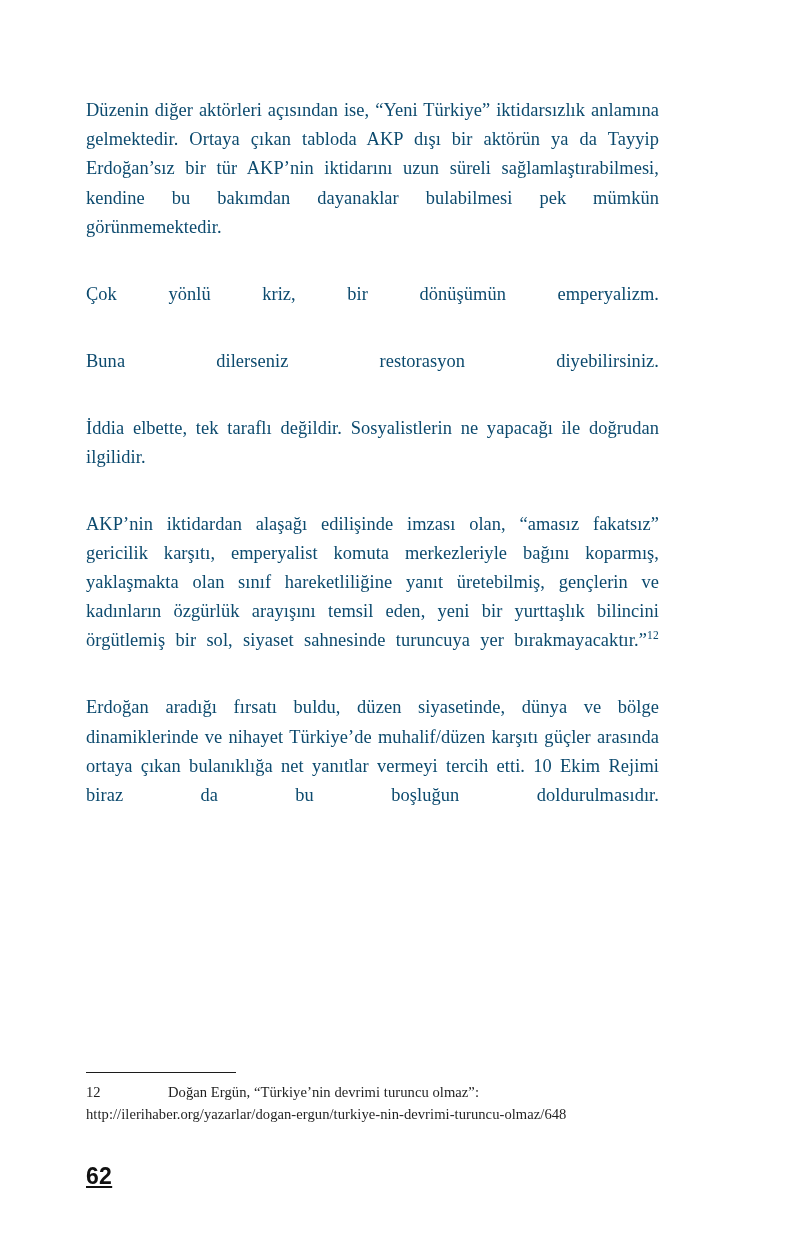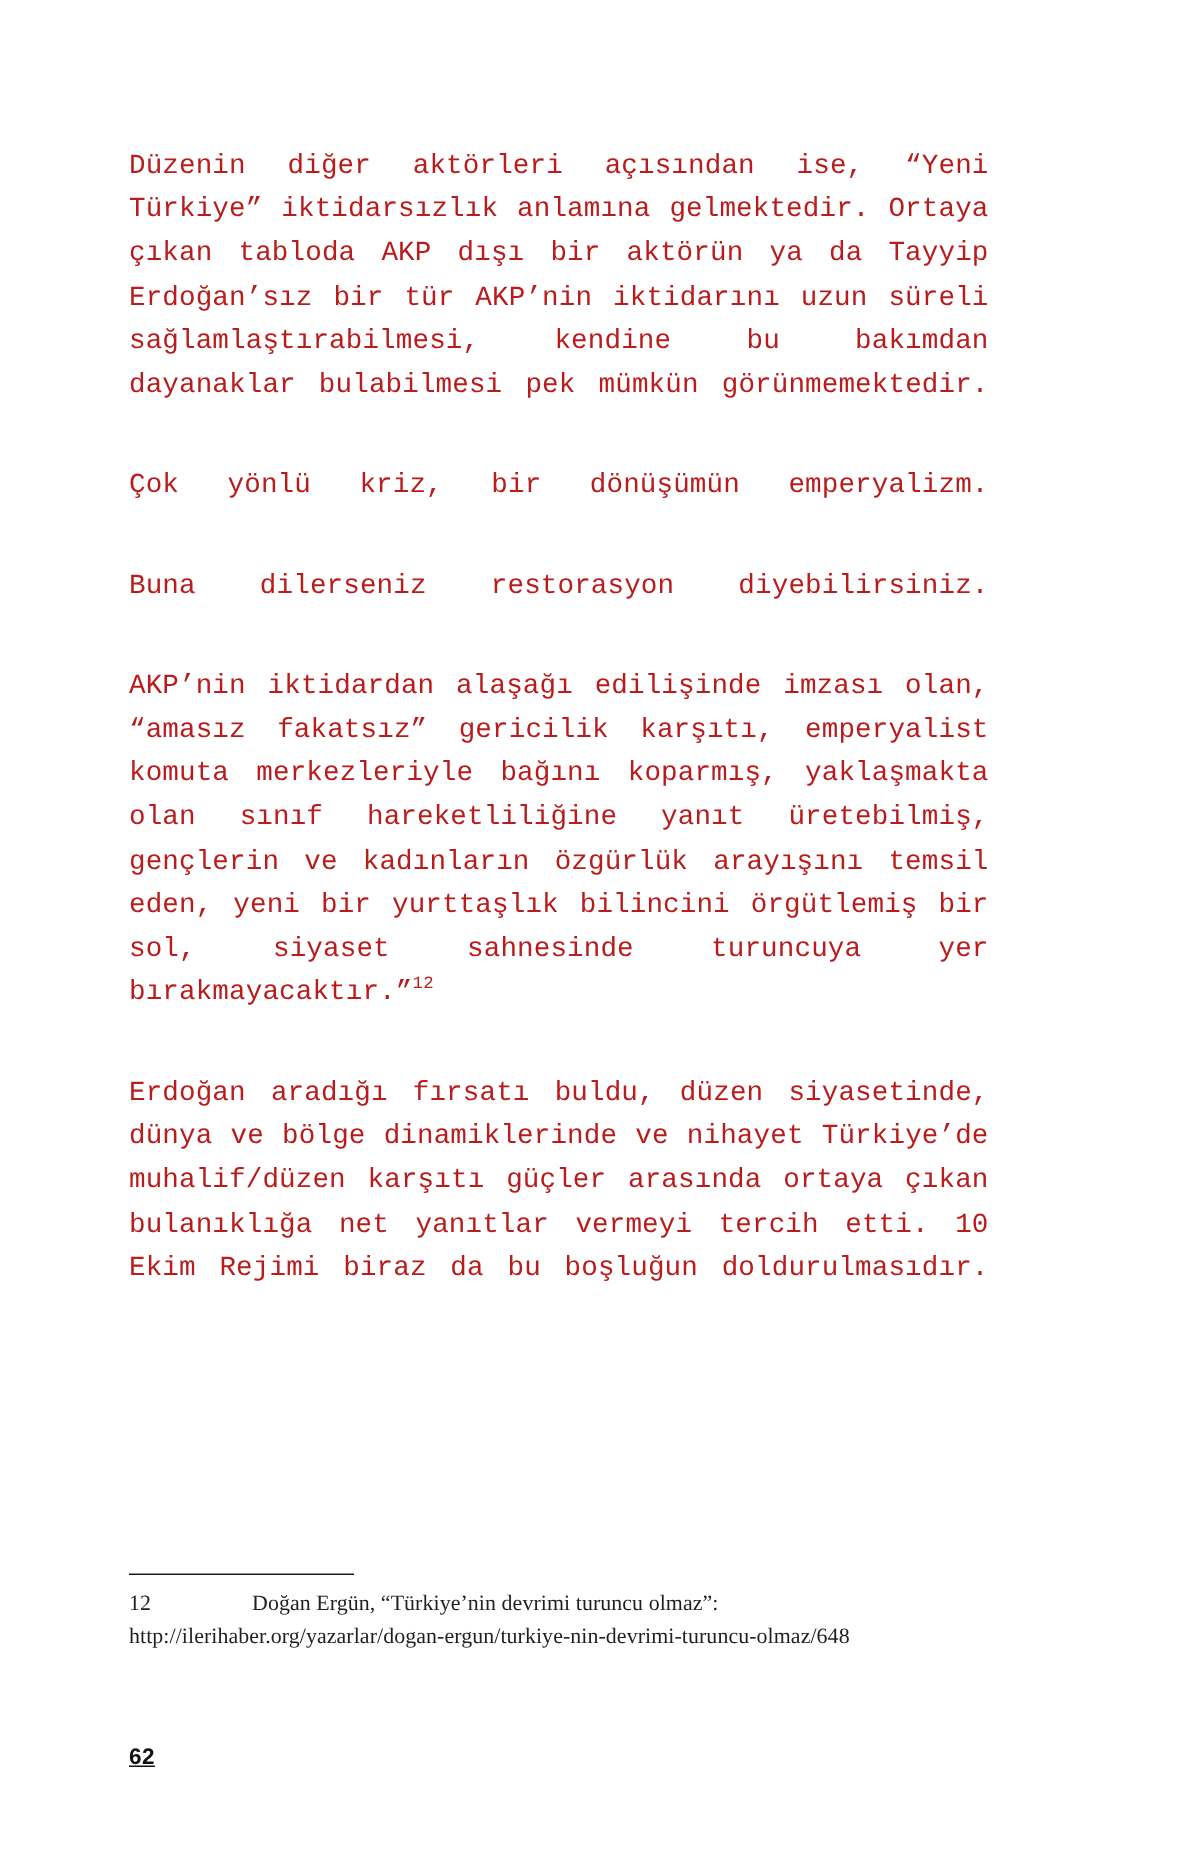--- a/index.html
+++ b/index.html
@@ -35,12 +35,12 @@
 
   p.body-par {
     margin: 0 0 8.5px 0;
-    font-family: Liberation Mono, monospace;
+    font-family: Liberation Serif, serif;
     font-size: 18.4px;
     line-height: 29.2px;
     text-align: justify;
     text-justify: inter-word;
-    color: #b91c1c;
+    color: #0c4a6e;
     letter-spacing: 0.08px;
     word-spacing: 0.2px;
     hyphens: none;

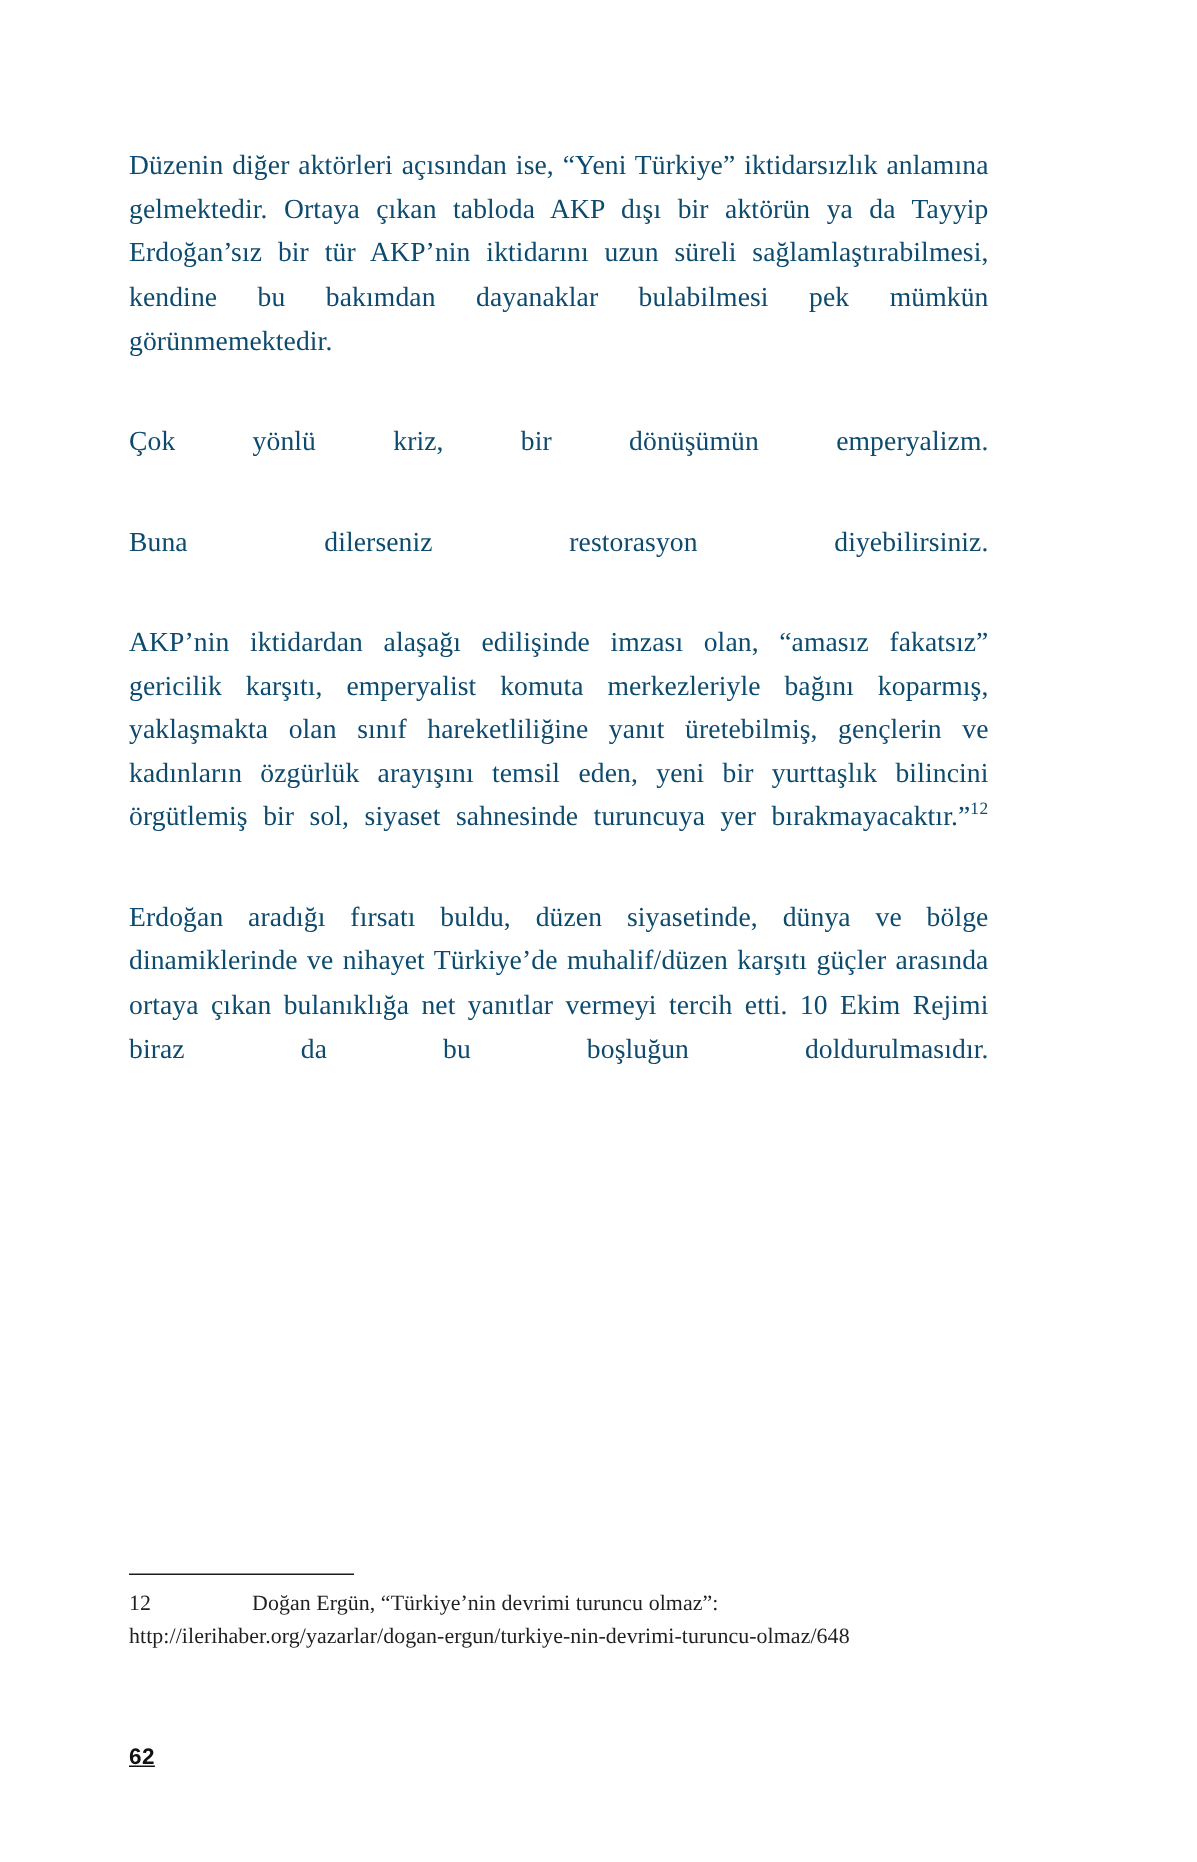--- a/index.html
+++ b/index.html
@@ -115,6 +115,7 @@
     <p class="body-par">Düzenin diğer aktörleri açısından ise, “Yeni Türkiye” iktidarsızlık anlamına gelmektedir. Ortaya çıkan tabloda AKP dışı bir aktörün ya da Tayyip Erdoğan’sız bir tür AKP’nin iktidarını uzun süreli sağlamlaştırabilmesi, kendine bu bakımdan dayanaklar bulabilmesi pek mümkün görünmemektedir.</p>
     <p class="body-par">Çok yönlü kriz, bir dönüşümün emperyalizm.</p>
     <p class="body-par">Buna dilerseniz restorasyon diyebilirsiniz.</p>
+    <p class="body-par">İddia elbette, tek taraflı değildir. Sosyalistlerin ne yapacağı ile doğrudan ilgilidir.</p>
 
     <p class="body-par"><span>AKP’nin iktidardan alaşağı edilişinde imzası olan, “amasız fakatsız” gericilik karşıtı, emperyalist komuta merkezleriyle bağını koparmış, yaklaşmakta olan sınıf hareketliliğine yanıt üretebilmiş, gençlerin ve kadınların özgürlük arayışını temsil eden, yeni bir yurttaşlık bilincini örgütlemiş bir sol, siyaset sahnesinde turuncuya yer bırakmayacaktır.”</span><sup class="fn-ref">12</sup></p>
 

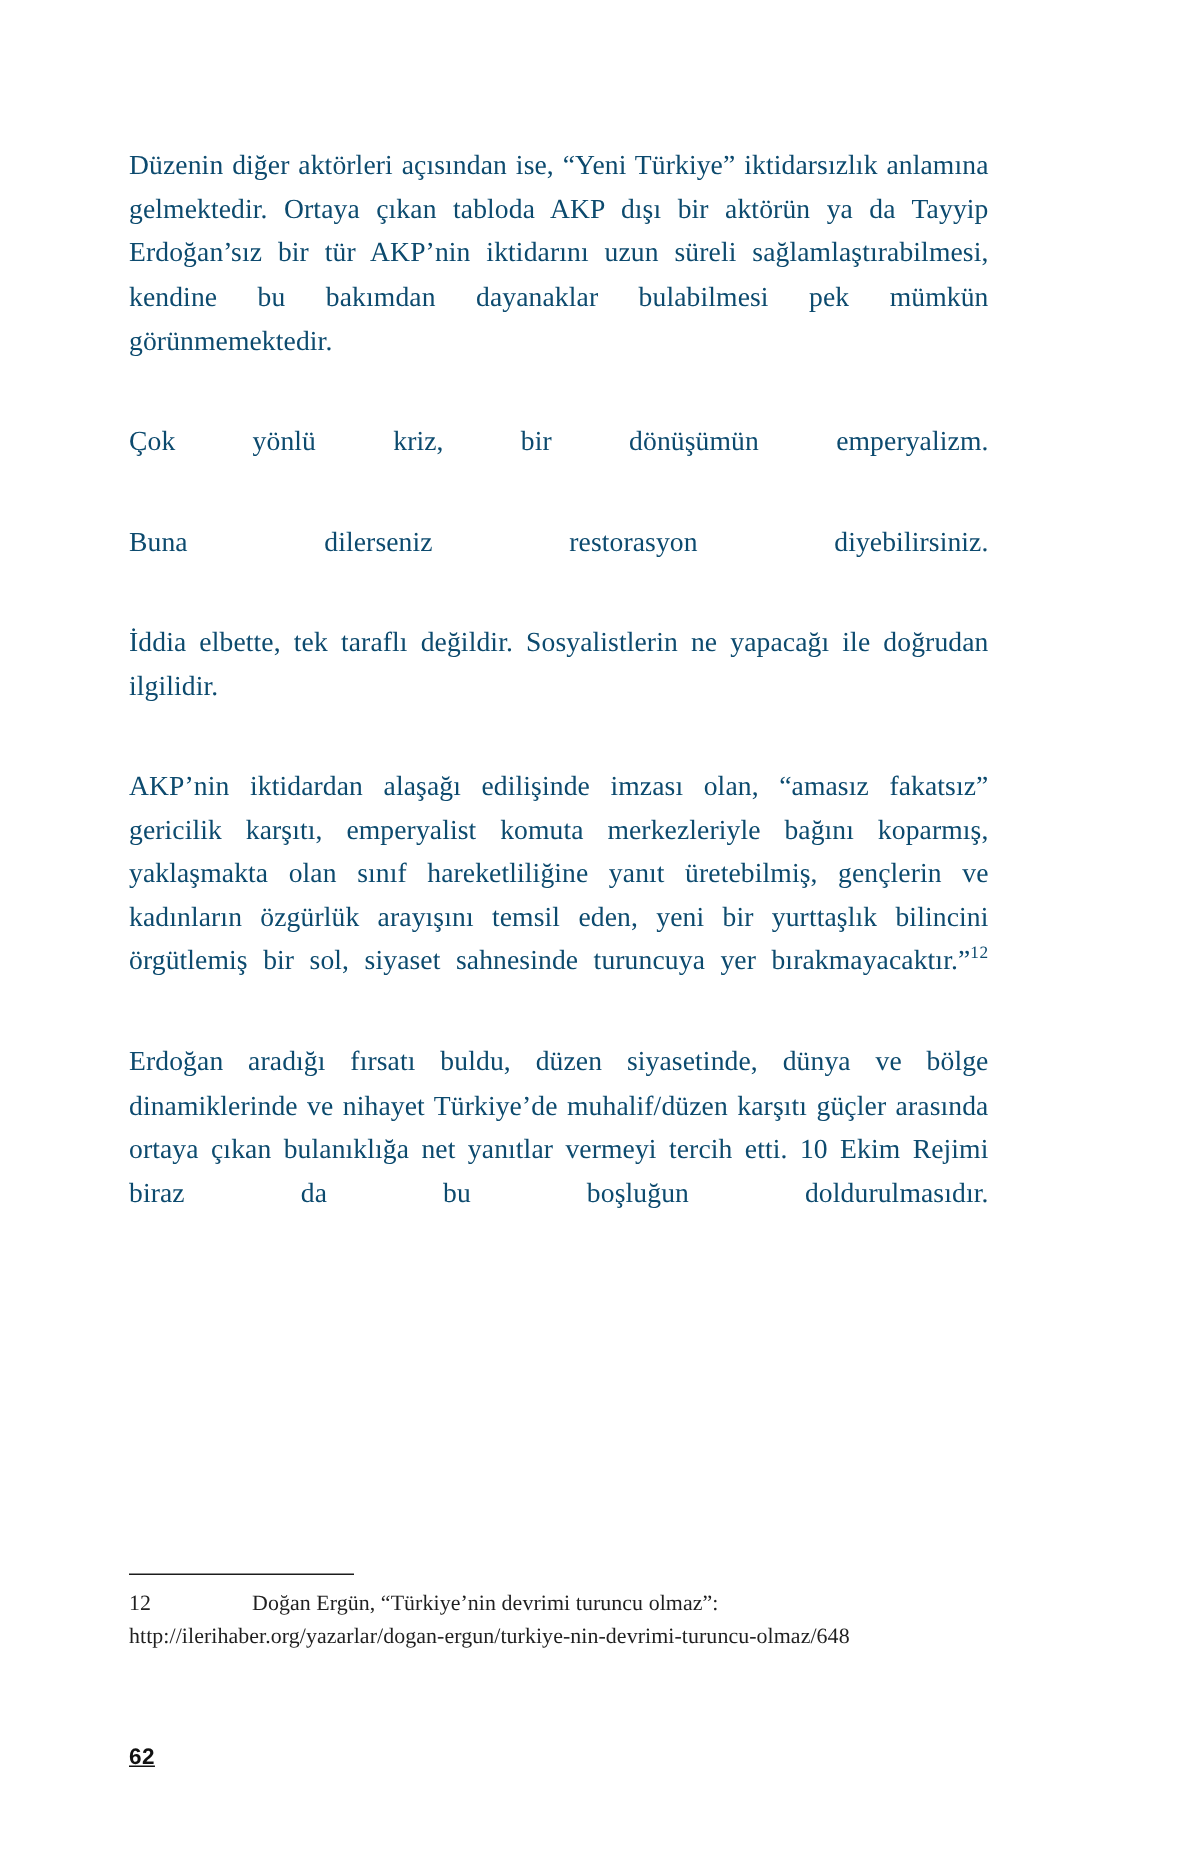--- a/index.html
+++ b/index.html
@@ -67,7 +67,7 @@
   .footnote-block {
     position: absolute;
     left: 86px;
-    top: 1049px;
+    top: 1072px;
     width: 573px;
   }
 

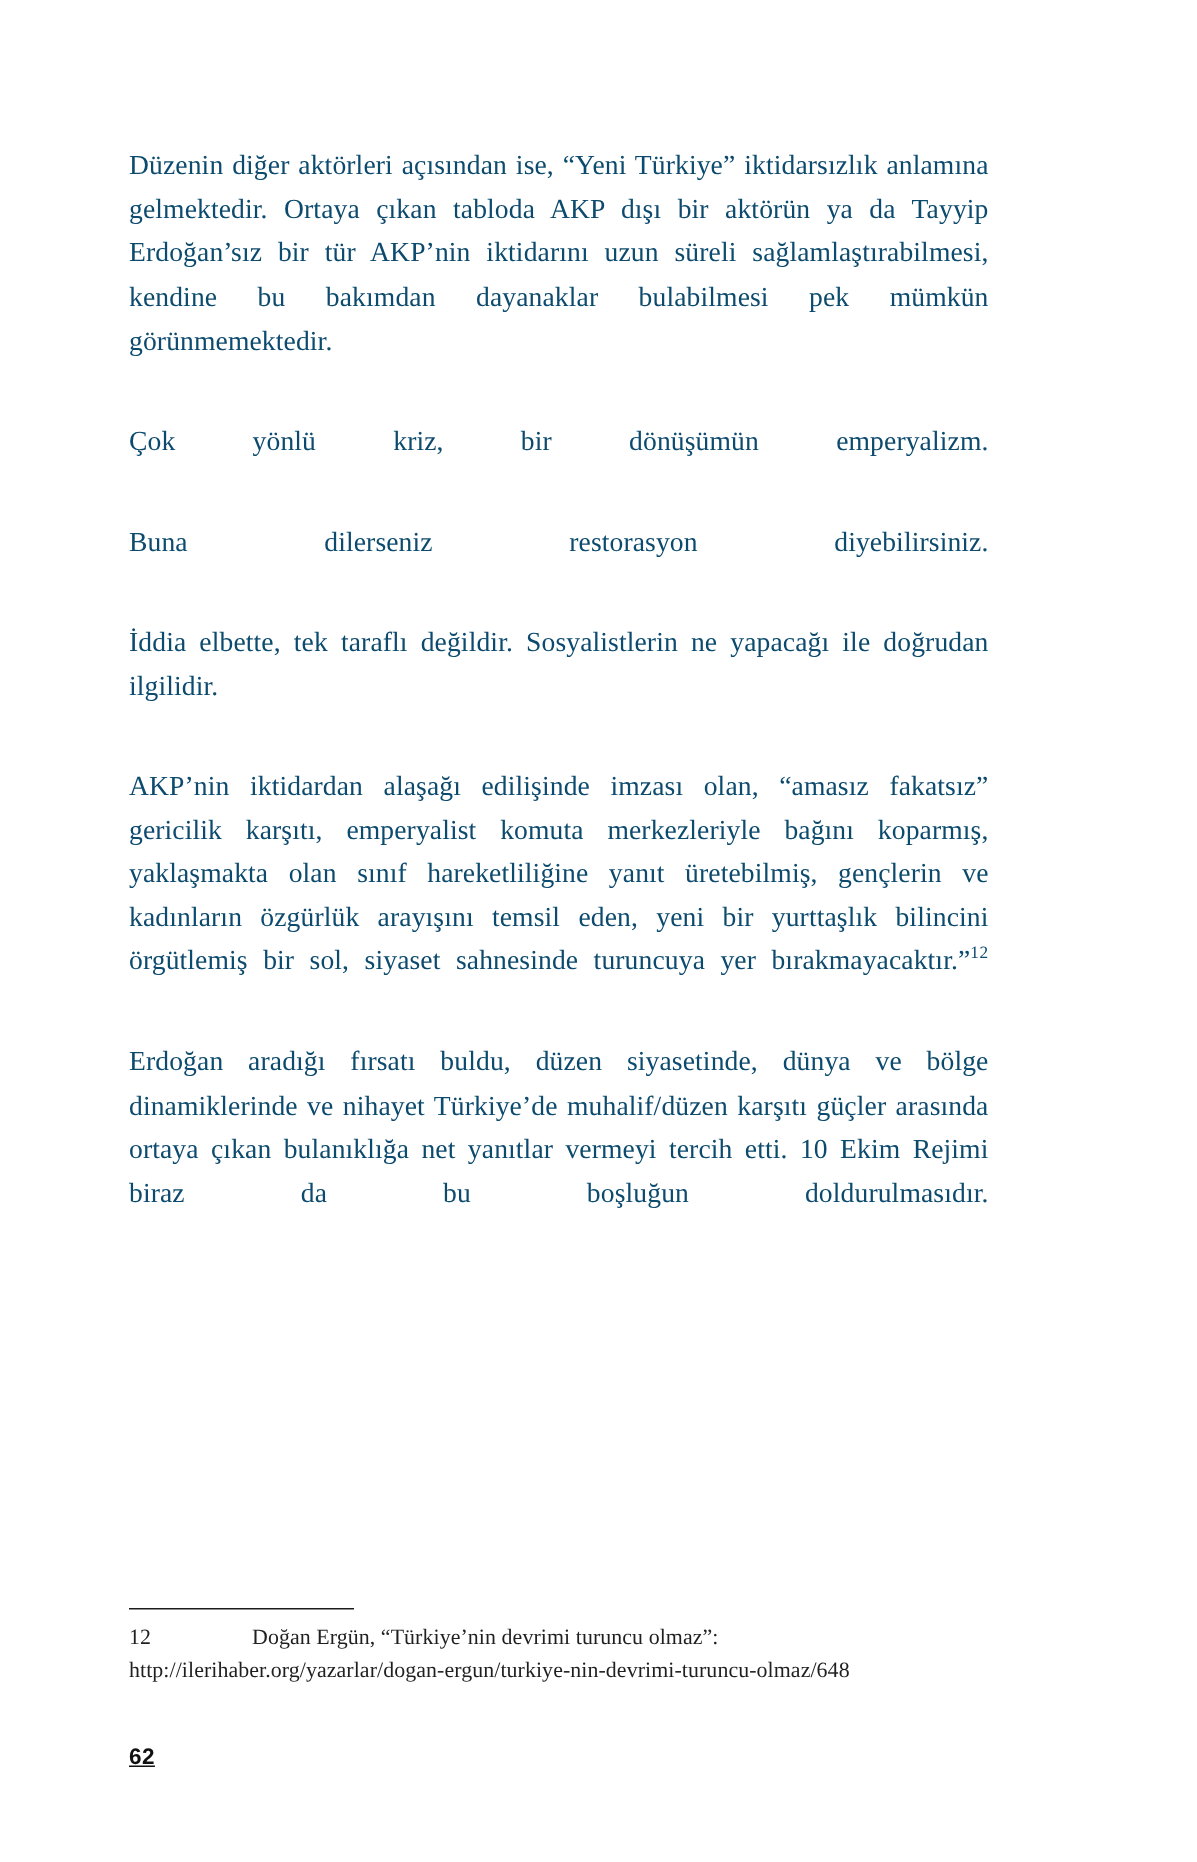--- a/index.html
+++ b/index.html
@@ -98,7 +98,7 @@
     left: 86px;
     top: 1163px;
     font-family: "Liberation Sans", "DejaVu Sans", sans-serif;
-    font-size: 15px;
+    font-size: 23px;
     font-weight: 700;
     color: #111111;
     letter-spacing: 0.3px;

